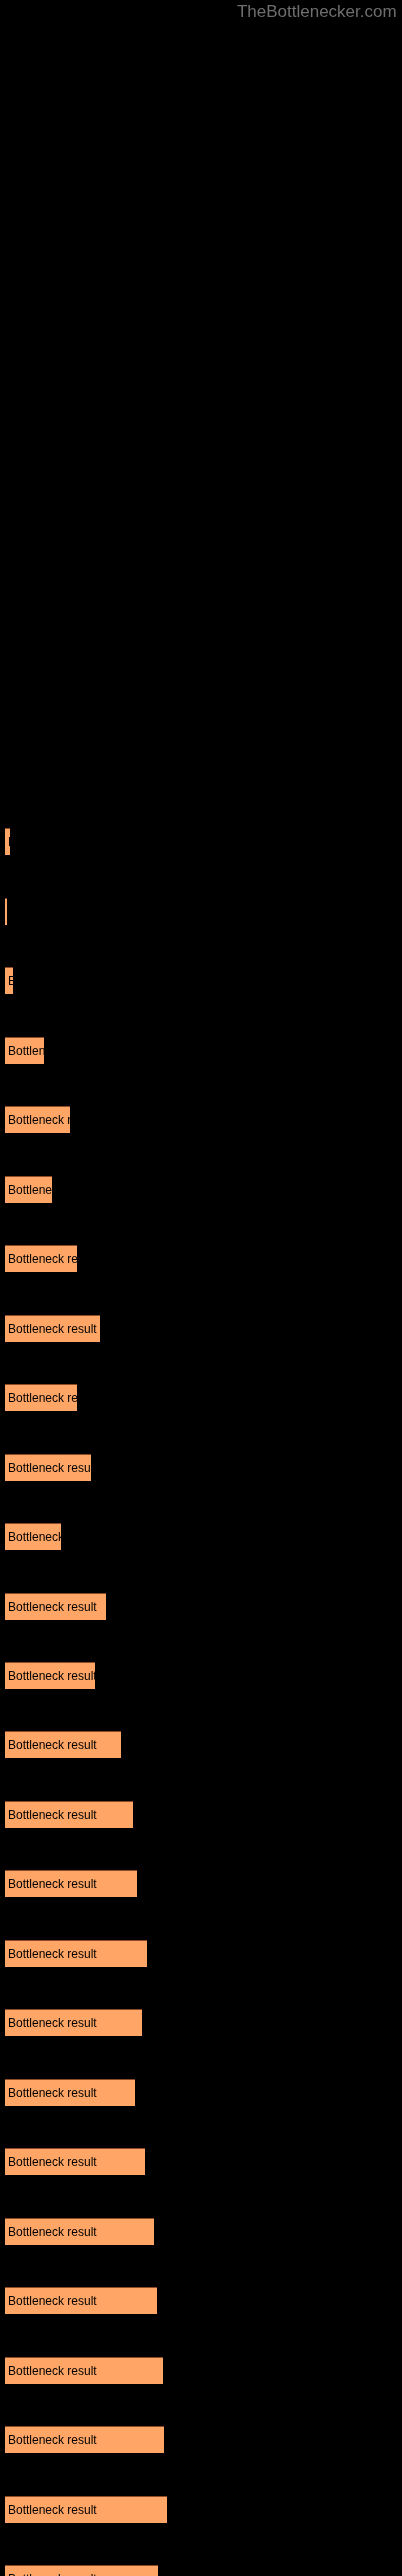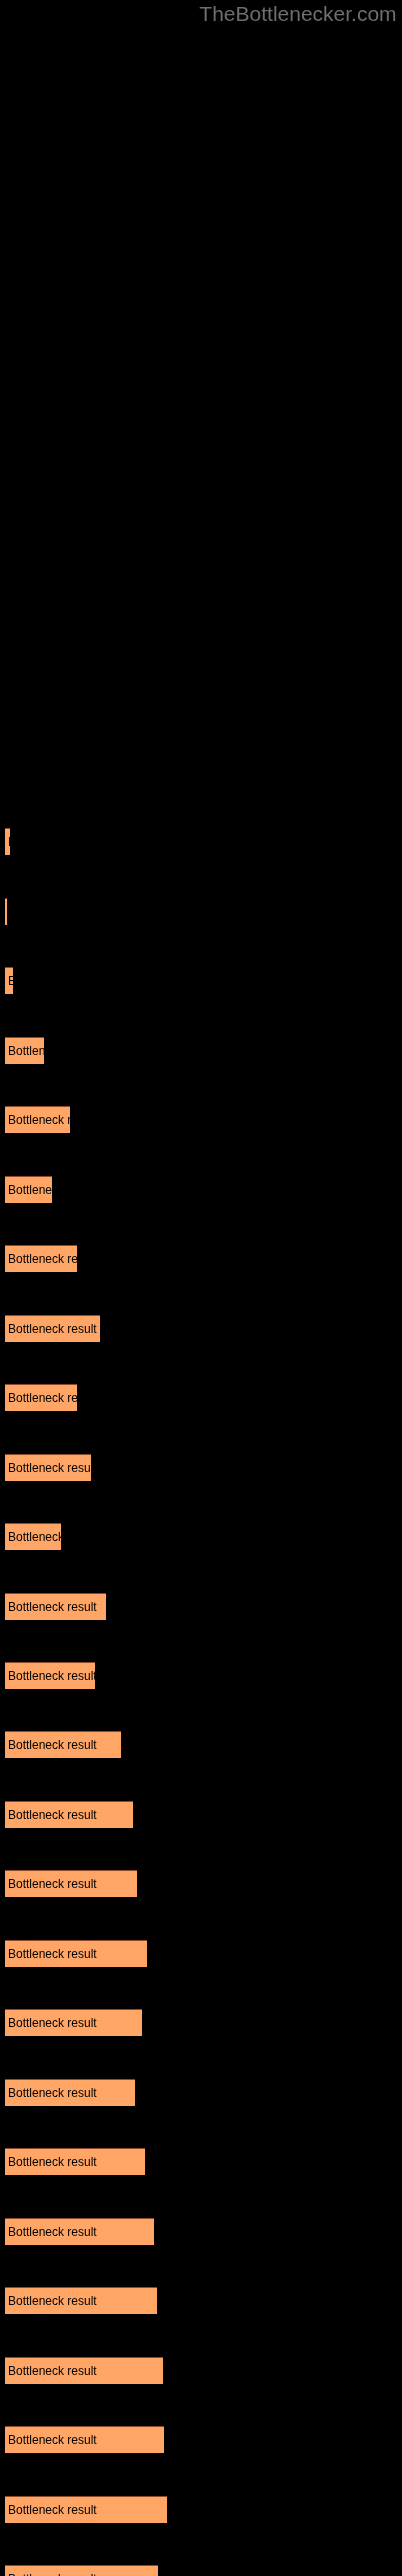--- a/index.html
+++ b/index.html
@@ -20,7 +20,7 @@
     right: 6.4px;
     top: 1.6px;
     color: #6e6e6e;
-    font-size: 21px;
+    font-size: 17px;
     font-family: "Liberation Sans", sans-serif;
     letter-spacing: 0px;
     white-space: nowrap;

